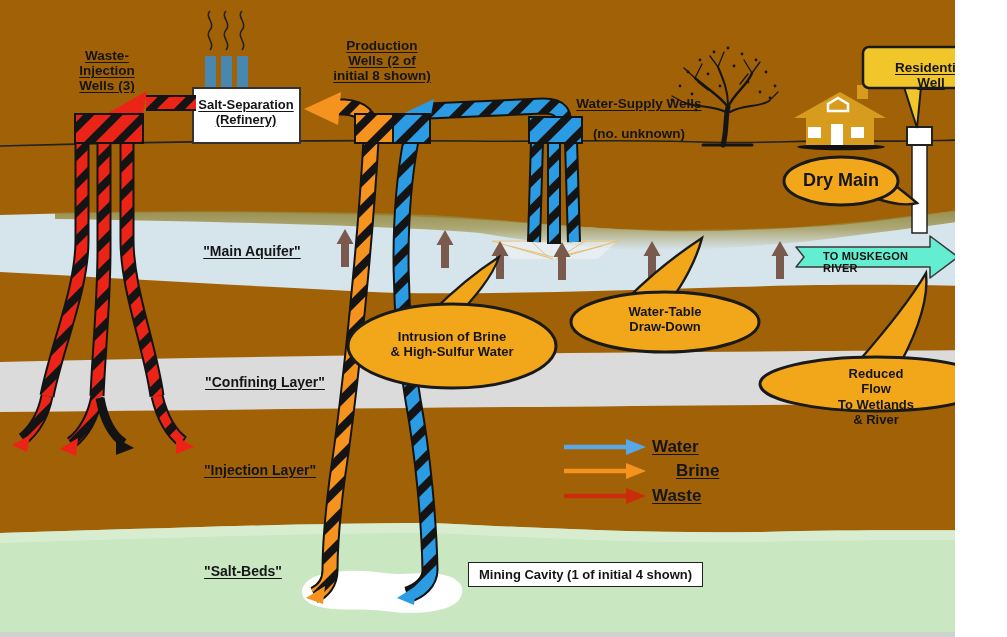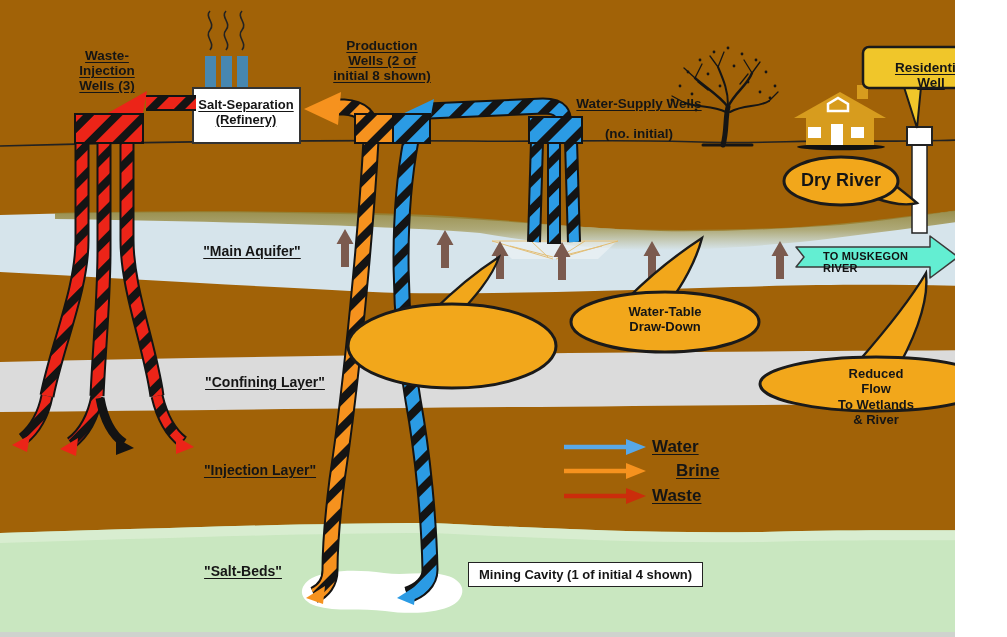--- a/index.html
+++ b/index.html
@@ -219,7 +219,7 @@
 Wells (2 of
 initial 8 shown)</div>
 <div class="lbl w13" style="left:601px;top:96px;margin-left:38px;"><span class="ul">Water-Supply Wells</span><br>
-  <span>(no. initial)</span></div>
+  <span>(no. unknown)</span></div>
 <div class="lbl ul" style="left:246px;top:98px;font-size:13px;">Salt-Separation
 (Refinery)</div>
 <div class="lbl ul w13" style="left:931px;top:60px;">Residential Well</div>

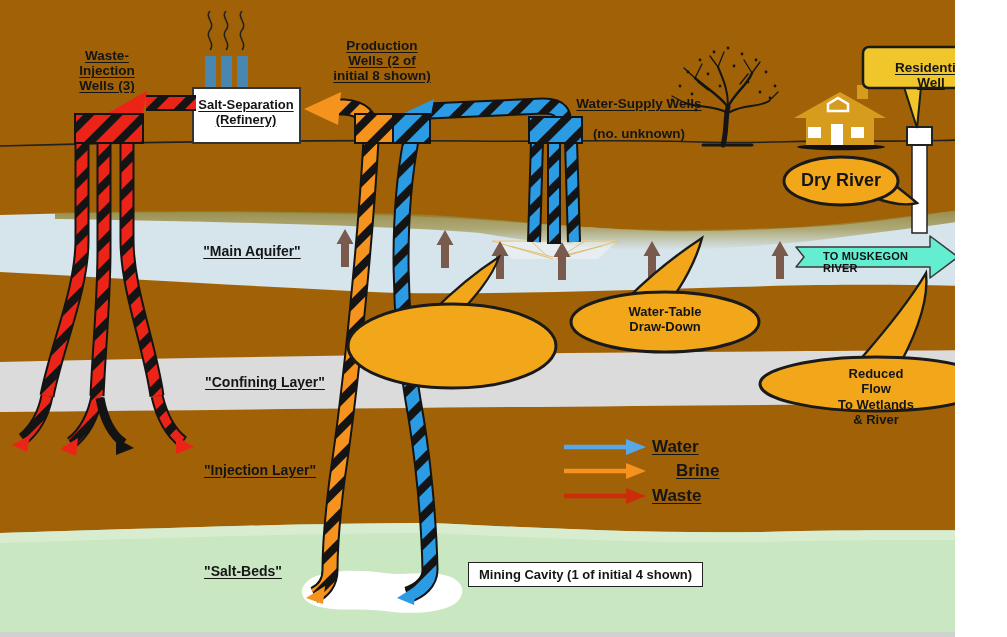--- a/index.html
+++ b/index.html
@@ -233,7 +233,7 @@
 Draw-Down</div>
 <div class="lbl oval-txt" style="left:876px;top:366px;">Reduced Flow
 To Wetlands &amp; River</div>
-<div class="lbl drywell-txt" style="left:841px;top:170px;">Dry River</div>
+<div class="lbl drywell-txt" style="left:841px;top:170px;">Dry Main</div>
 
 <div class="muskegon" style="left:867px;top:250px;">TO MUSKEGON RIVER</div>
 

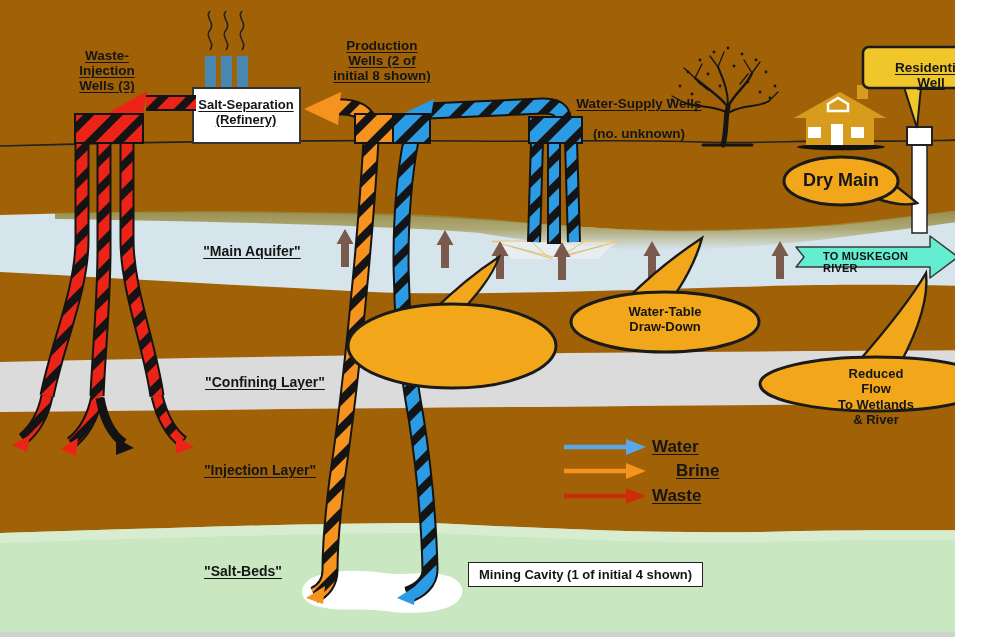--- a/index.html
+++ b/index.html
@@ -229,6 +229,8 @@
 <div class="lbl ul lay" style="left:260px;top:463px;">"Injection Layer"</div>
 <div class="lbl ul lay" style="left:243px;top:564px;">"Salt-Beds"</div>
 
+<div class="lbl oval-txt" style="left:452px;top:329px;">Intrusion of Brine
+&amp; High-Sulfur Water</div>
 <div class="lbl oval-txt" style="left:665px;top:304px;">Water-Table
 Draw-Down</div>
 <div class="lbl oval-txt" style="left:876px;top:366px;">Reduced Flow

